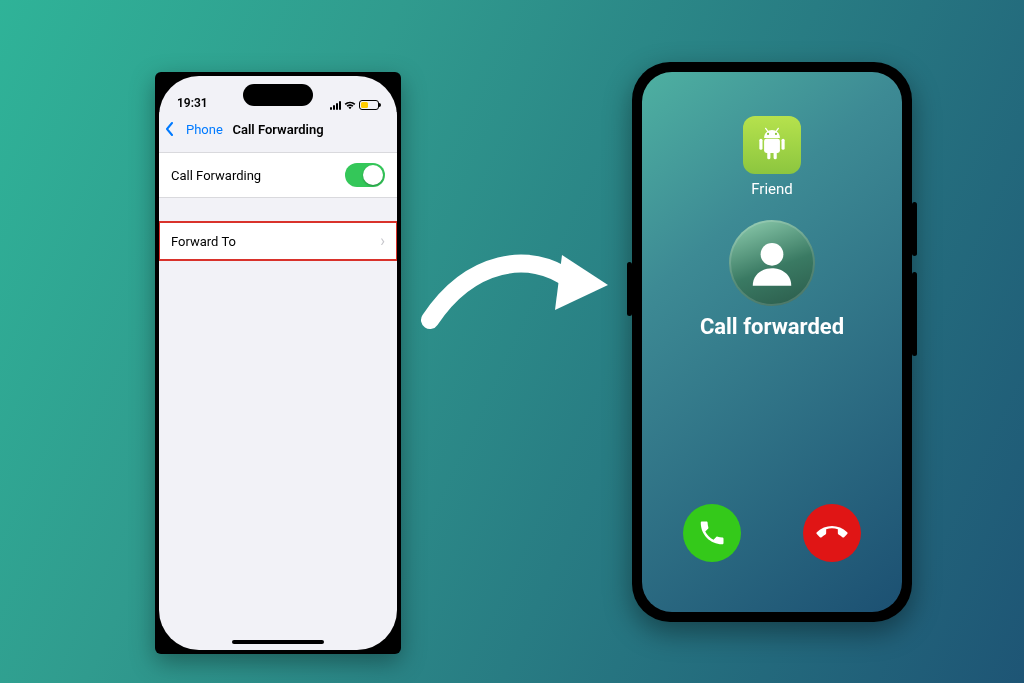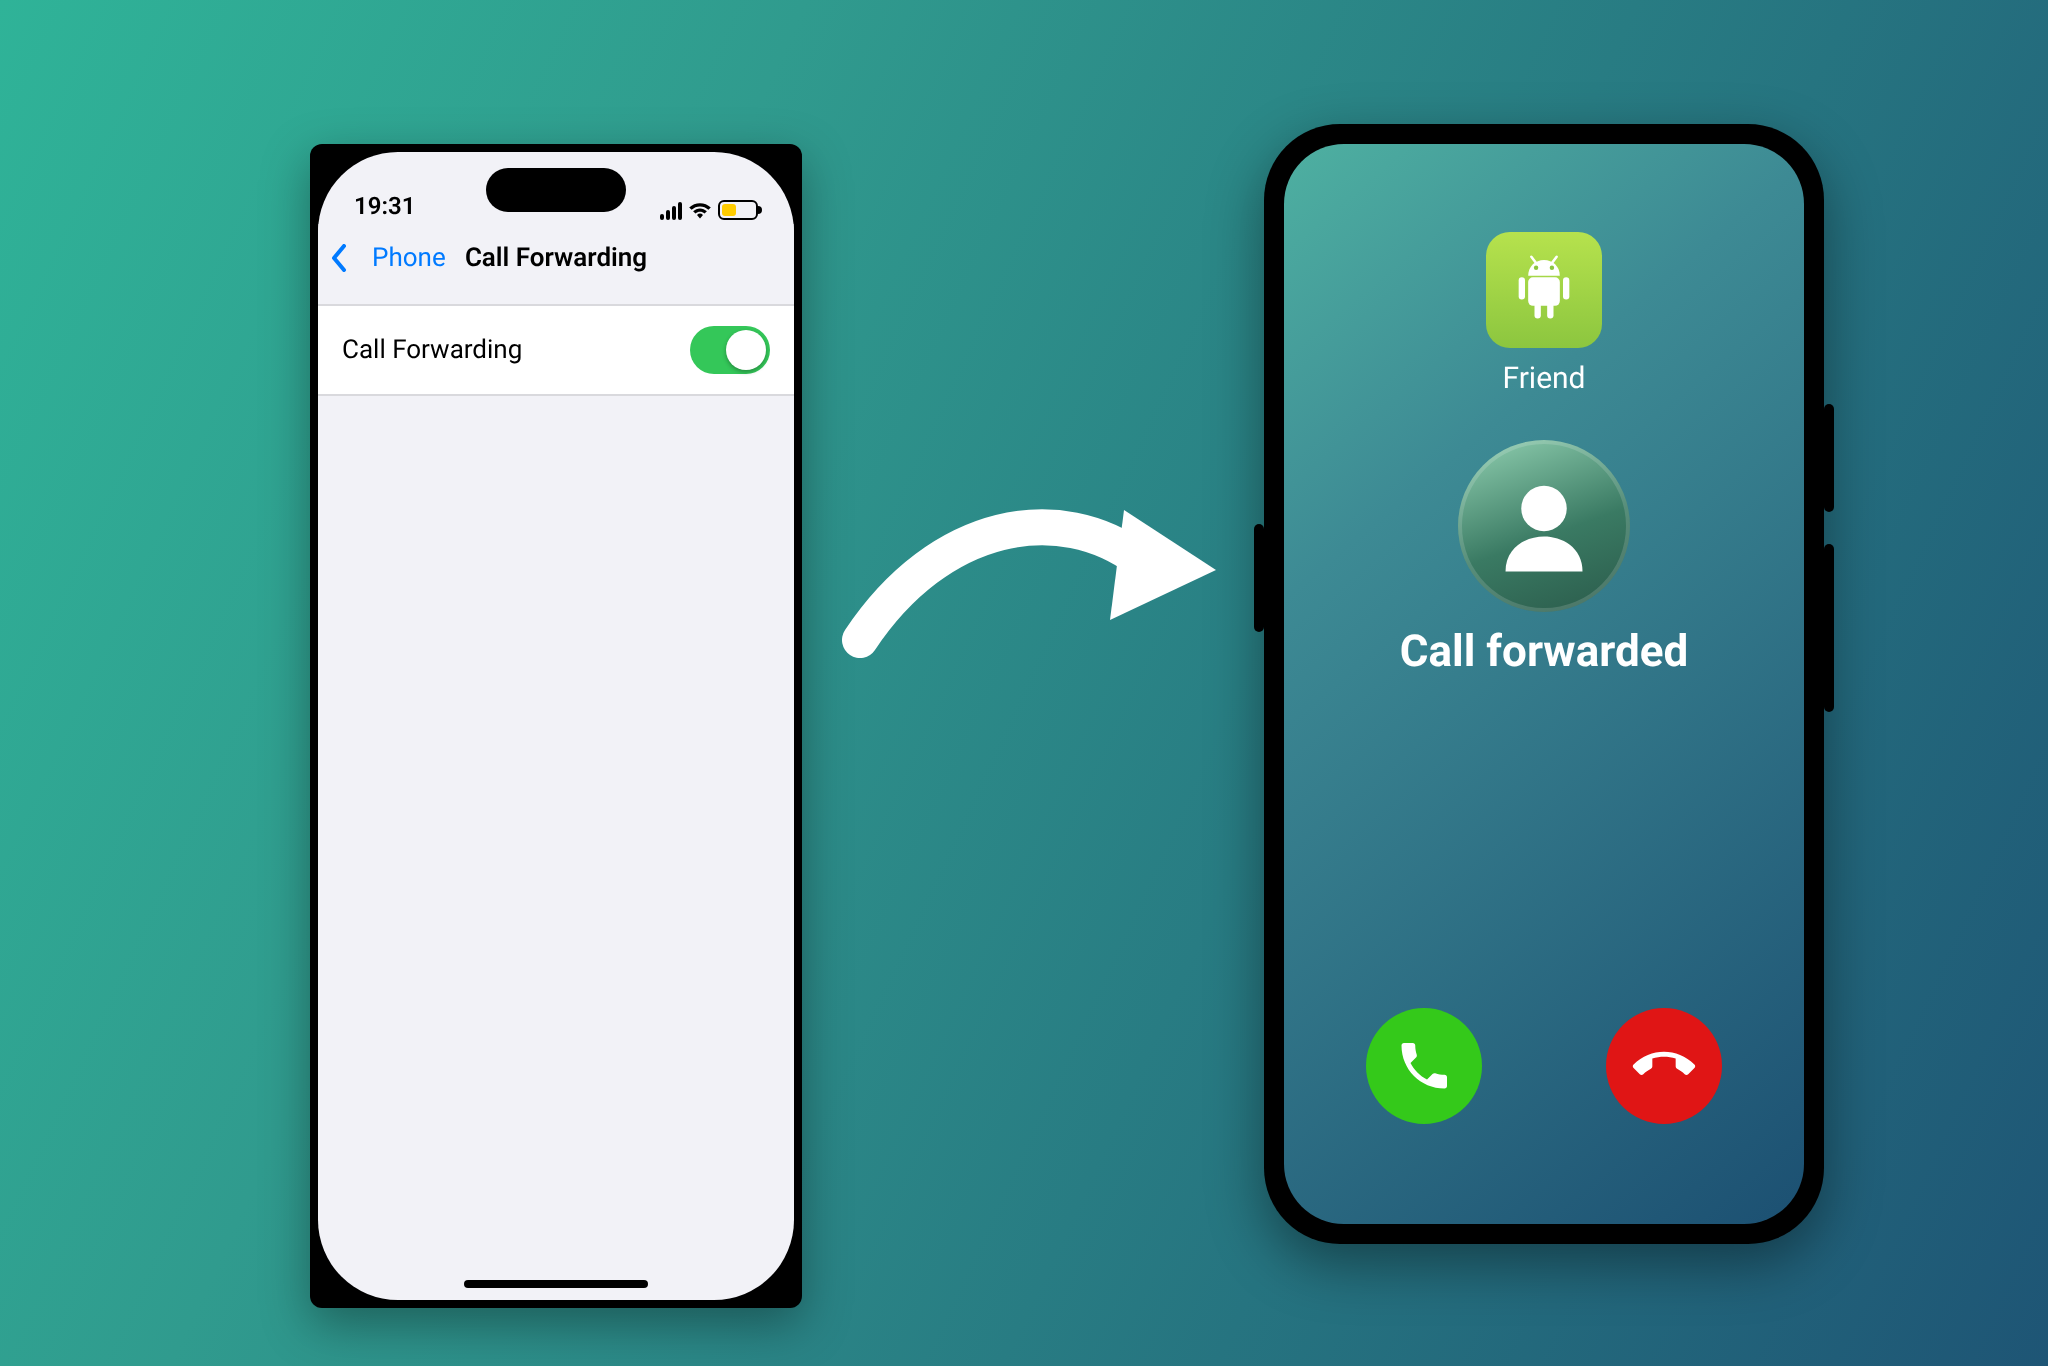--- a/index.html
+++ b/index.html
@@ -289,6 +289,10 @@
         </div>
       </div>
 
+      <div class="cell gap-top cell-highlighted">
+        <span>Forward To</span>
+        <span class="disclosure">›</span>
+      </div>
     </div>
 
     <div class="home-indicator"></div>

